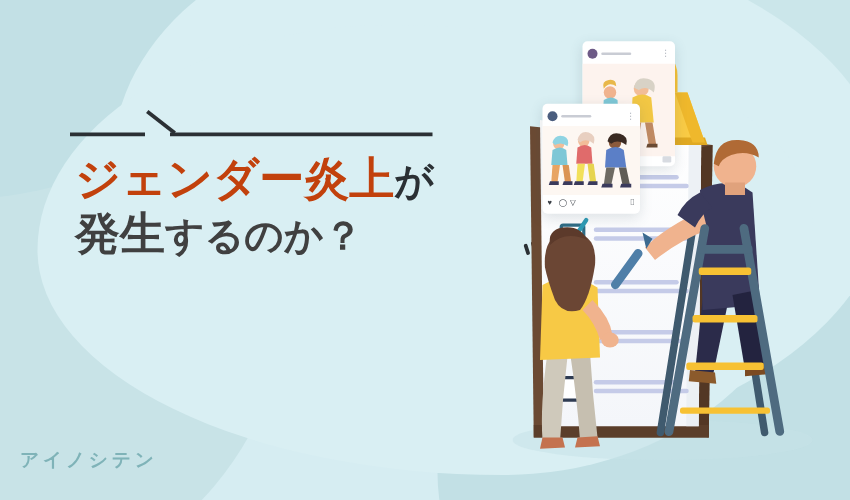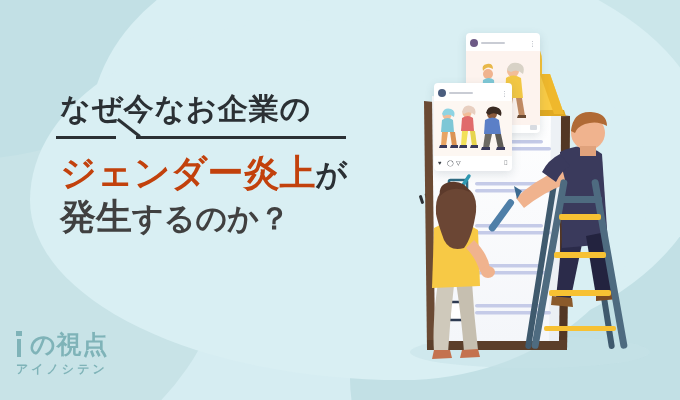--- a/index.html
+++ b/index.html
@@ -189,7 +189,6 @@
   </div>
 
   <div class="headline">
-    <p class="hl-line1">なぜ今なお企業の</p>
 
     <div class="divider">
       <span class="seg-a"></span>

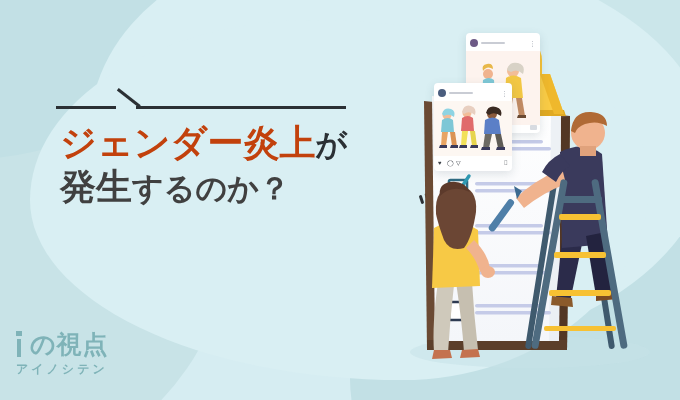--- a/index.html
+++ b/index.html
@@ -206,10 +206,6 @@
   </div>
 
   <div class="logo">
-    <div class="logo-main">
-      <span class="logo-i"></span>
-      <span>の視点</span>
-    </div>
     <div class="logo-sub">アイノシテン</div>
   </div>
 

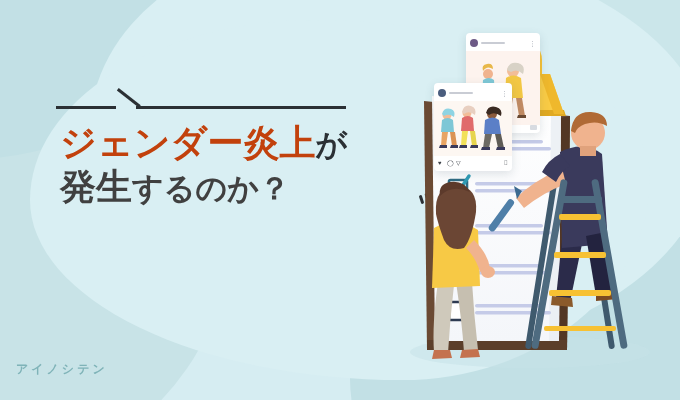--- a/index.html
+++ b/index.html
@@ -120,7 +120,7 @@
     width:6px;height:5px;background:#7fb3b8;
   }
   .logo-sub{
-    color:#7fb3b8;font-size:12px;font-weight:bold;
+    color:#7fb3b8;font-size:15px;font-weight:bold;
     letter-spacing:3px;margin-top:4px;
   }
   

